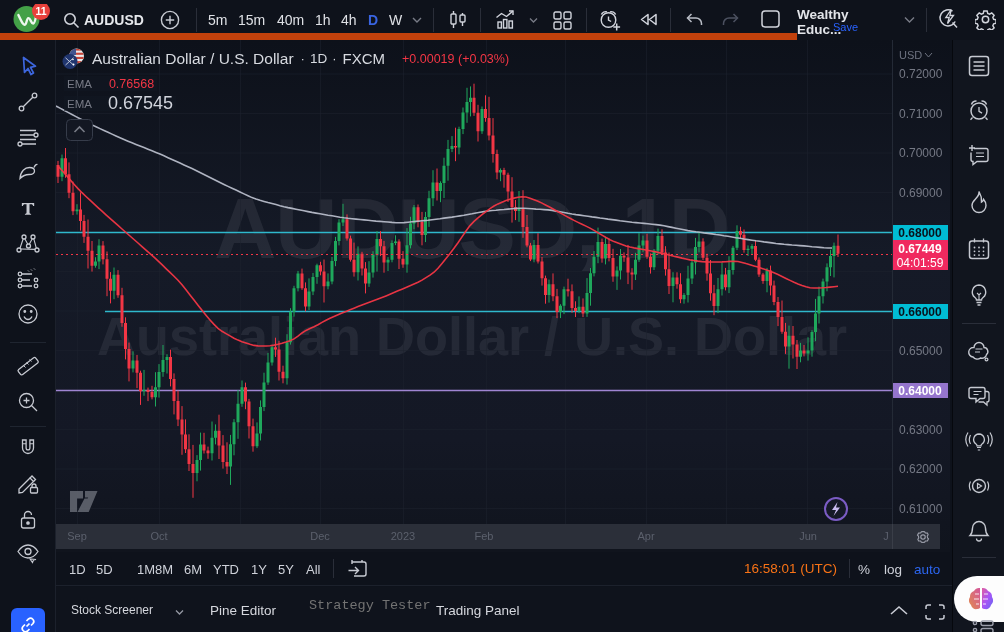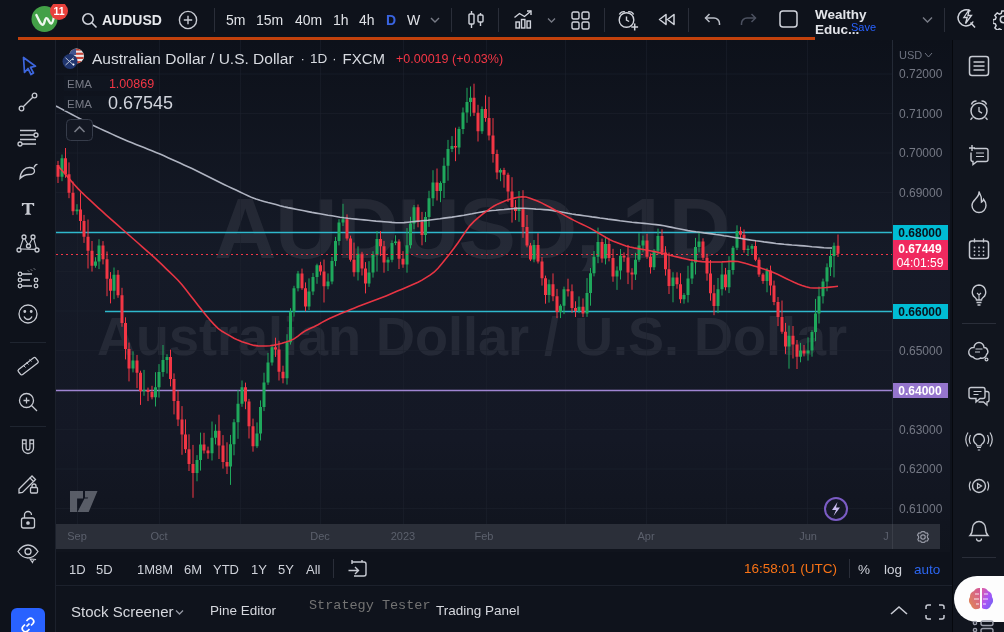--- a/index.html
+++ b/index.html
@@ -156,7 +156,7 @@
 <span style="color:#d1d4dc;font-size:18px;margin-left:16px;">0.67545</span>
 </div>
 
-<div class="abs" style="left:18px;top:0;width:797px;height:40px;background:#0e121b;border-bottom:3px solid #c2410c;">
+<div class="abs" style="left:0;top:0;width:797px;height:40px;background:#0e121b;border-bottom:7px solid #c2410c;">
   
   <svg class="abs" style="left:13px;top:4px" width="40" height="32" viewBox="0 0 40 32">
     <circle cx="13.5" cy="15" r="13" fill="#43a047"></circle>

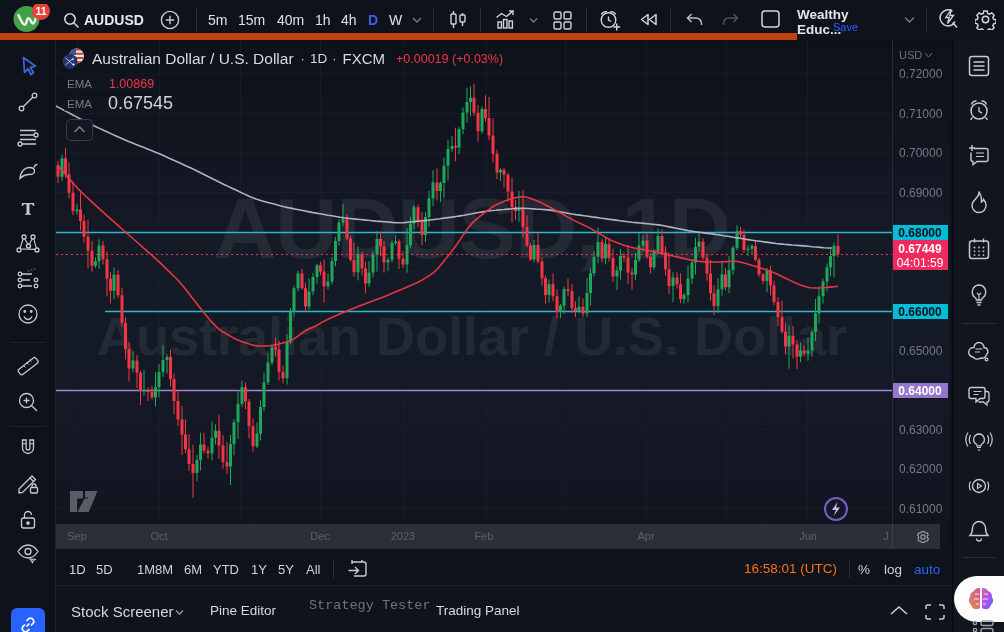--- a/index.html
+++ b/index.html
@@ -145,7 +145,7 @@
 <span style="color:#d7dae0;font-size:13.5px;margin:0 4px;">1D</span>
 <span style="color:#d7dae0;font-size:13px;margin:0 1px;">·</span>
 <span style="color:#d7dae0;font-size:15px;margin-left:5px;">FXCM</span>
-<span style="color:#f23645;font-size:12.5px;margin-left:11px;">+0.00019 (+0.03%)</span>
+<span style="color:#f23645;font-size:12.5px;margin-left:17px;">+0.00019 (+0.03%)</span>
 </div>
 <div class="abs" style="left:64px;top:76px;height:15px;display:flex;align-items:center;background:rgba(19,23,34,.55);padding:0 3px;">
 <span style="color:#787b86;font-size:11.5px;">EMA</span>

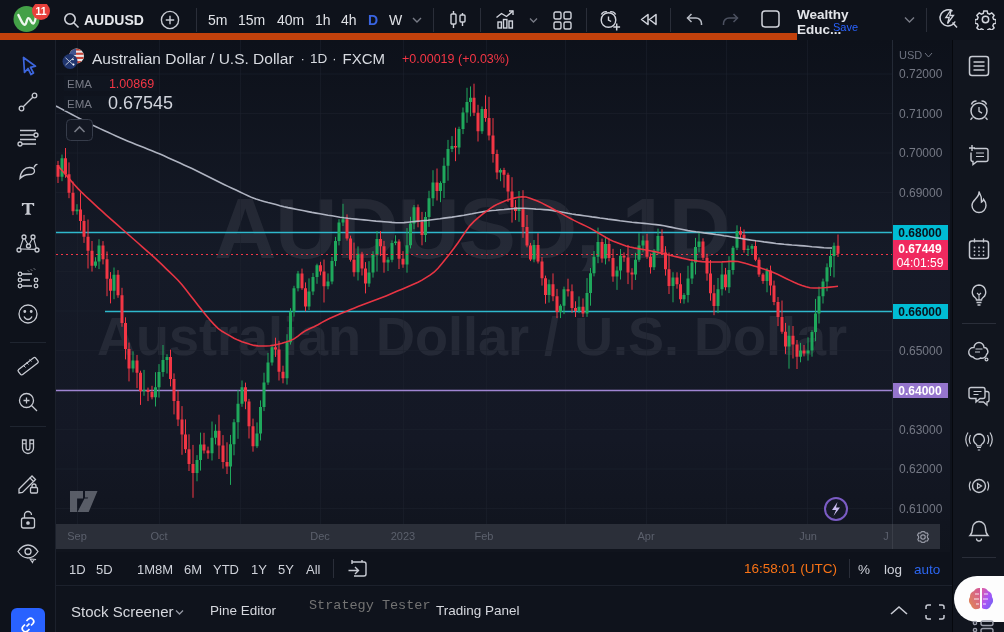--- a/index.html
+++ b/index.html
@@ -149,7 +149,7 @@
 </div>
 <div class="abs" style="left:64px;top:76px;height:15px;display:flex;align-items:center;background:rgba(19,23,34,.55);padding:0 3px;">
 <span style="color:#787b86;font-size:11.5px;">EMA</span>
-<span style="color:#f23645;font-size:12.5px;margin-left:17px;">1.00869</span>
+<span style="color:#f23645;font-size:12.5px;margin-left:17px;">0.76568</span>
 </div>
 <div class="abs" style="left:64px;top:96px;height:15px;display:flex;align-items:center;background:rgba(19,23,34,.55);padding:0 3px;">
 <span style="color:#787b86;font-size:11.5px;">EMA</span>

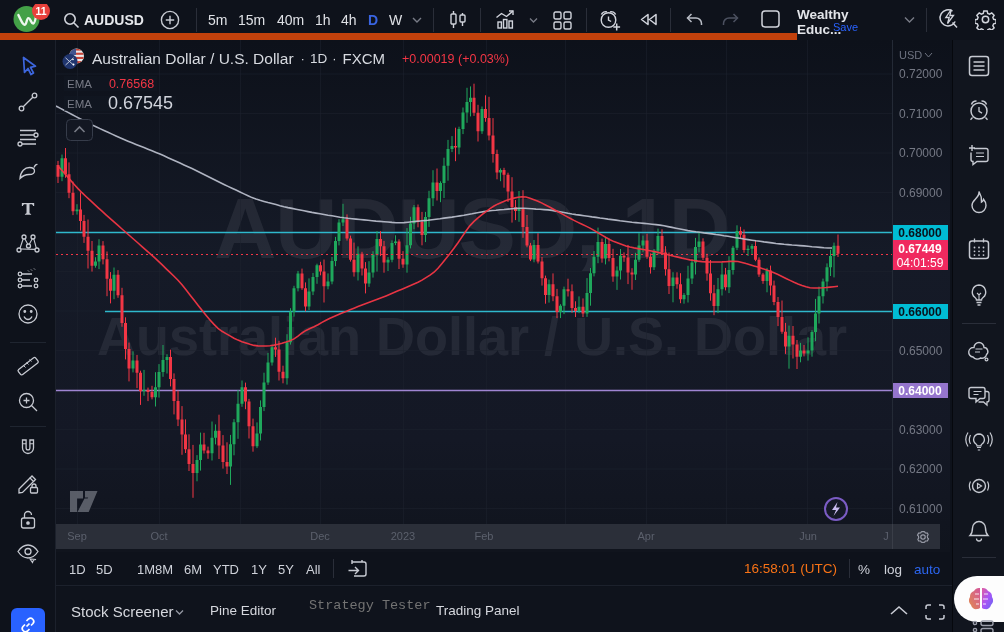--- a/index.html
+++ b/index.html
@@ -483,7 +483,7 @@
   </div>
 </div>
 <div class="abs" style="left:56px;top:587px;width:896px;height:45px;background:#0f131c;">
-  <div class="abs" style="left:15px;top:16px;color:#d6d8de;font-size:15px;">Stock Screener</div>
+  <div class="abs" style="left:15px;top:16px;color:#d6d8de;font-size:12px;">Stock Screener</div>
   <svg class="abs" style="left:118px;top:22px" width="11" height="7" viewBox="0 0 11 7" stroke="#9498a3" fill="none" stroke-width="1.3">
         <path d="M2 1.5 l3.5 3.5 3.5-3.5"></path>
       </svg>

